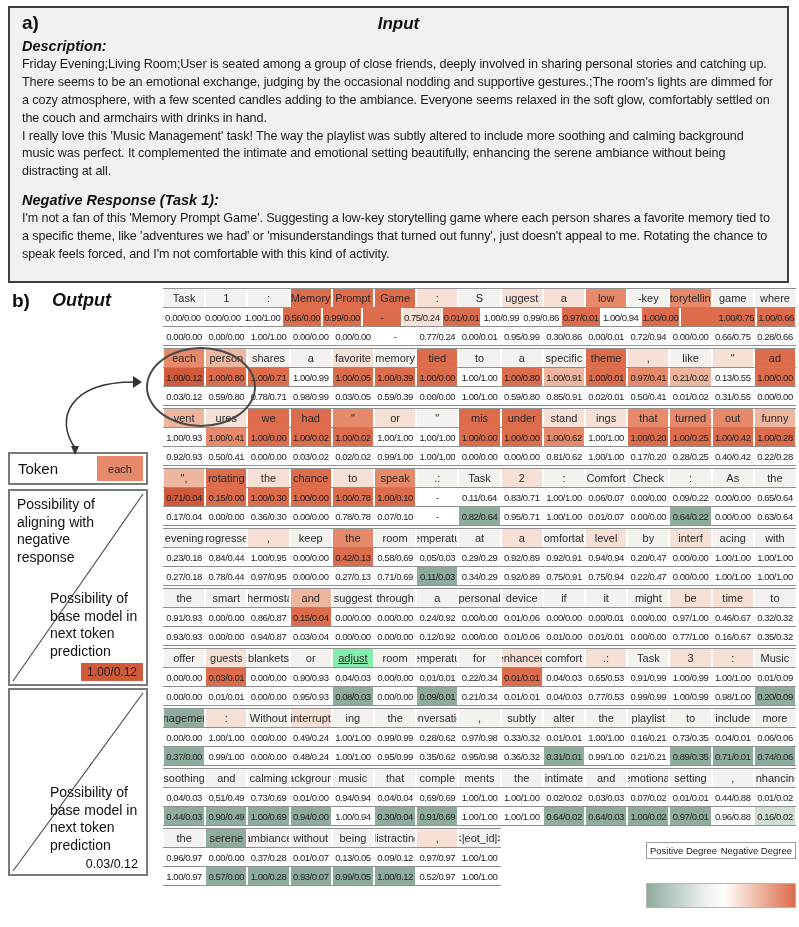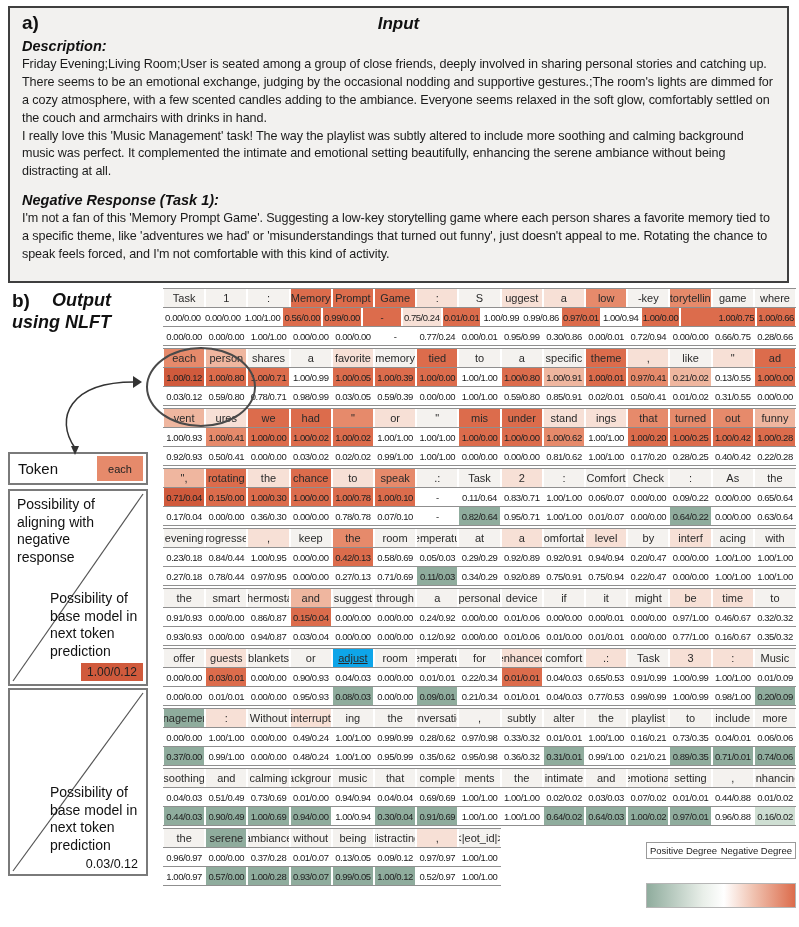--- a/index.html
+++ b/index.html
@@ -79,7 +79,6 @@
       <span class="b-label">b)</span>
       <span class="b-title">Output</span>
     </div>
-    <div class="b-title">using NLFT</div>
   </div>
 
   <div id="heatmap">

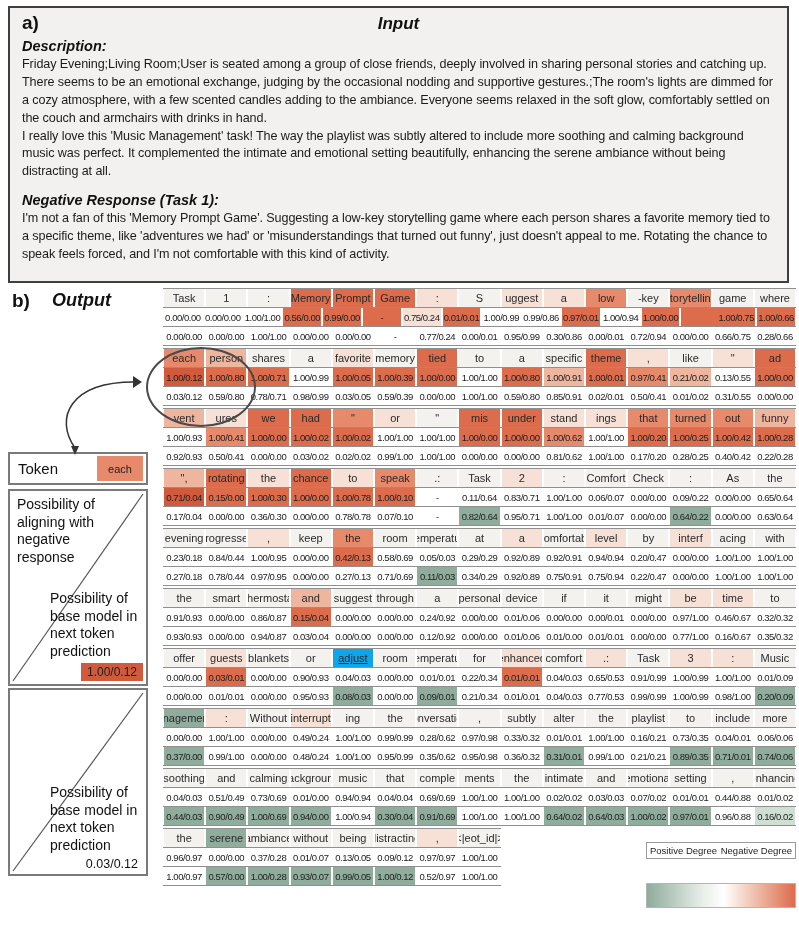--- a/index.html
+++ b/index.html
@@ -406,7 +406,7 @@
           <div class="hm-cell" style="background: rgb(247, 224, 214);">guests</div>
           <div class="hm-cell">blankets</div>
           <div class="hm-cell">or</div>
-          <div class="hm-cell" style="background: #0ea5e9; text-decoration: underline;">adjust</div>
+          <div class="hm-cell" style="background: #86efac; text-decoration: underline;">adjust</div>
           <div class="hm-cell">room</div>
           <div class="hm-cell">temperatur</div>
           <div class="hm-cell">for</div>

